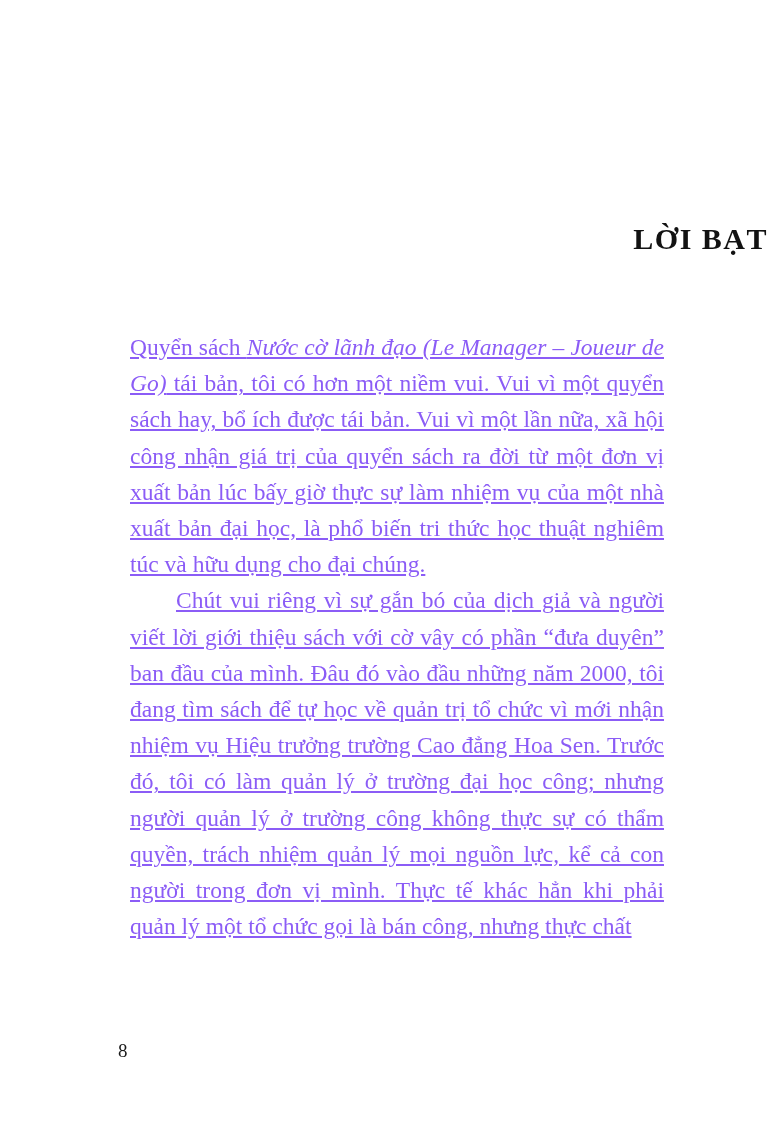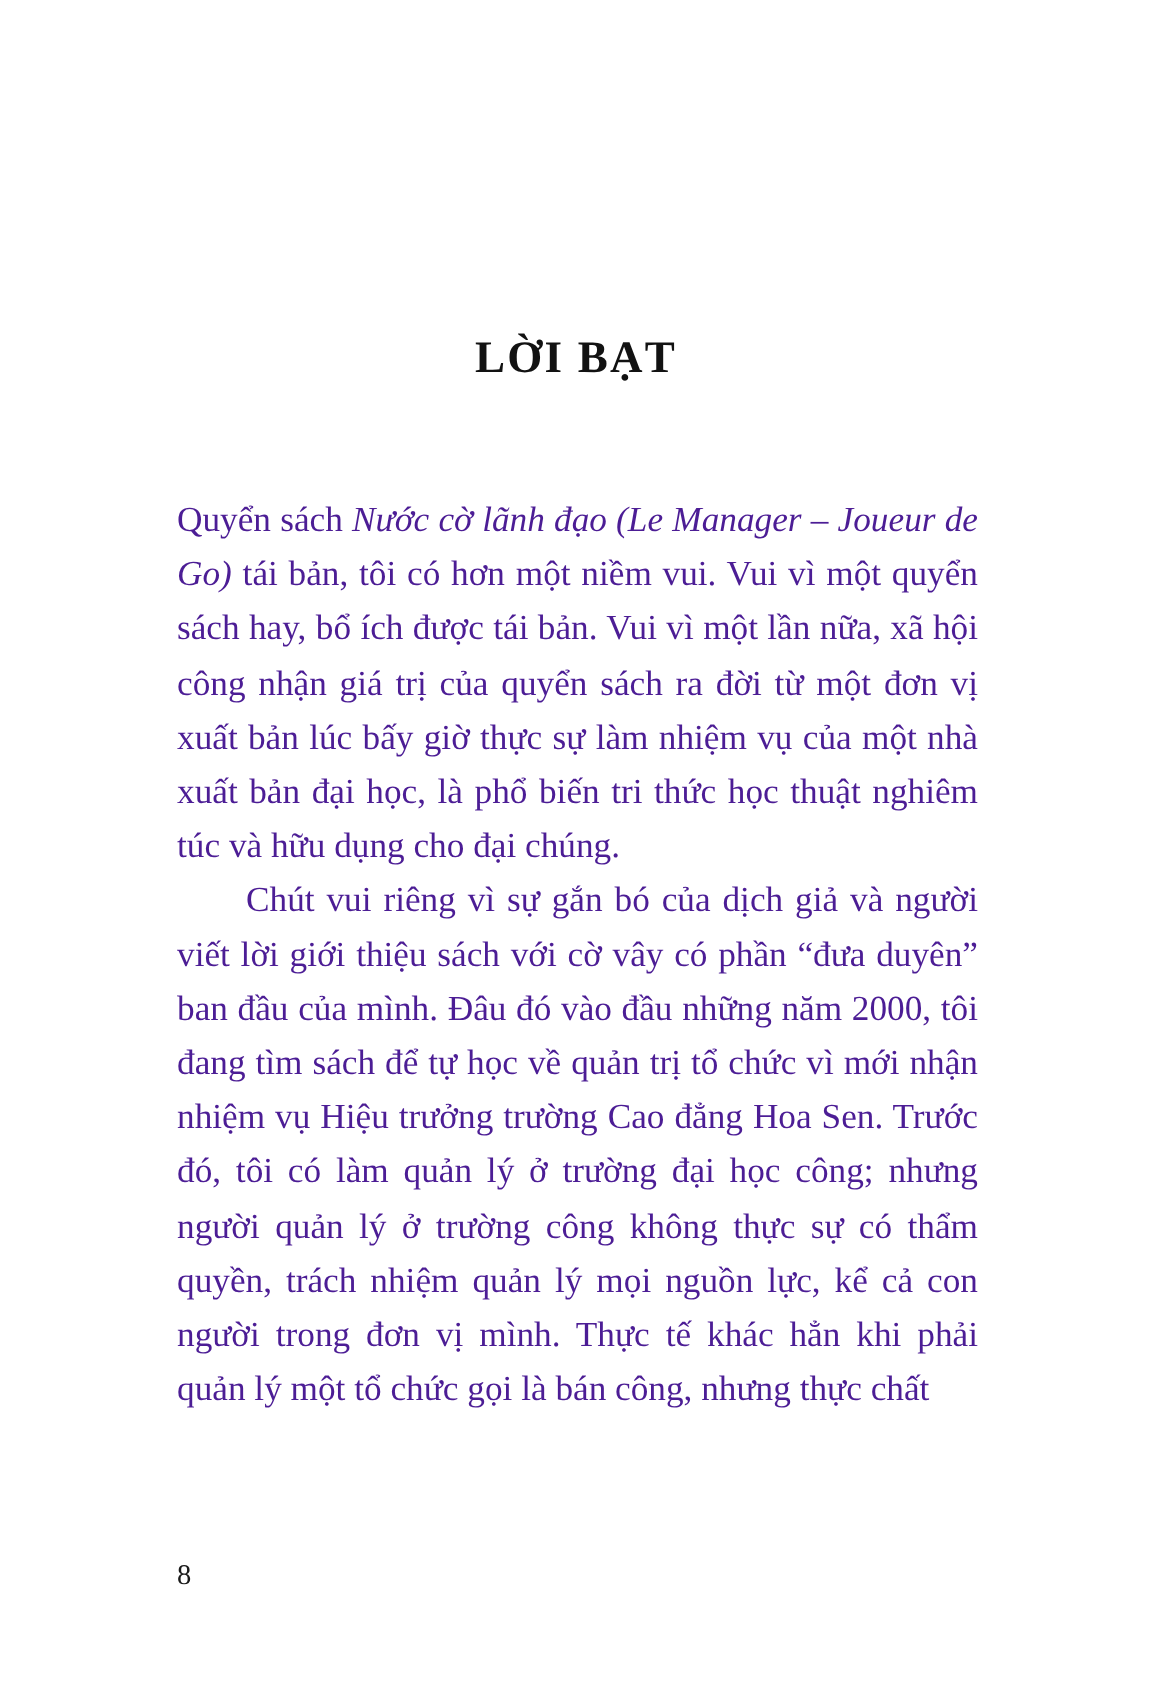--- a/index.html
+++ b/index.html
@@ -22,7 +22,7 @@
     top: 222px;
     left: 0;
     width: 100%;
-    text-align: center;
+    text-align: right;
     font-size: 30px;
     font-weight: 700;
     letter-spacing: 1.5px;

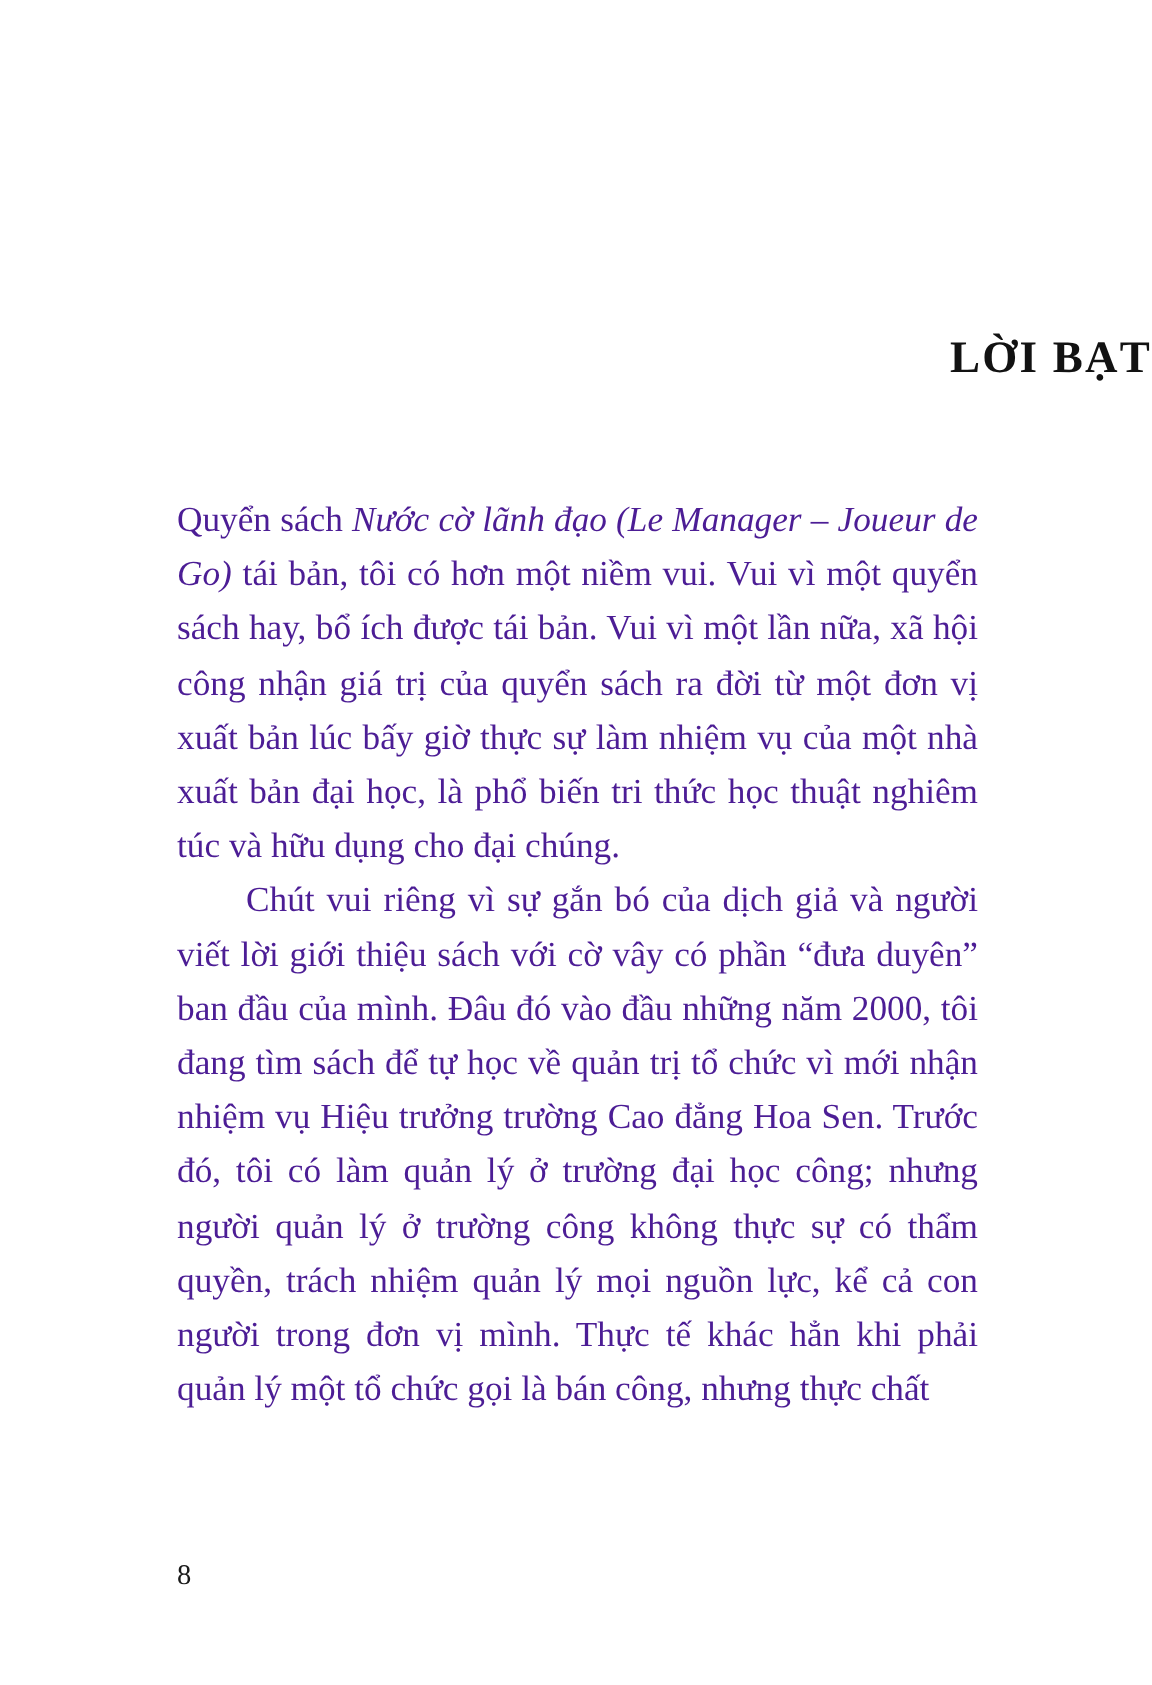--- a/index.html
+++ b/index.html
@@ -31,13 +31,14 @@
   .body-text {
     position: absolute;
     top: 329px;
-    left: 118px;
+    left: 130px;
     width: 534px;
     font-size: 23.5px;
     line-height: 36.2px;
     text-align: justify;
     text-justify: inter-word;
-    color: #4c1d95;
+    color: #8b5cf6;
+    text-decoration: underline;
   }
   .para1 {
     margin-bottom: 0;

